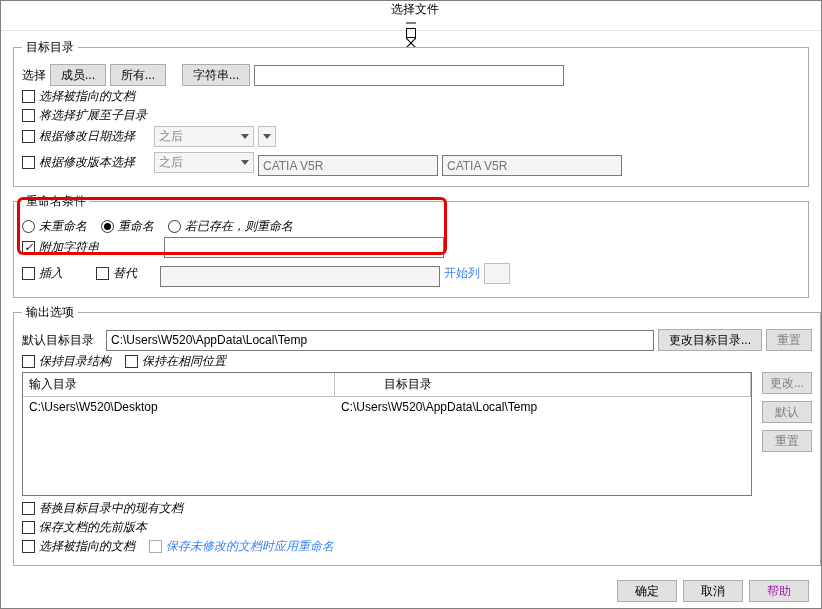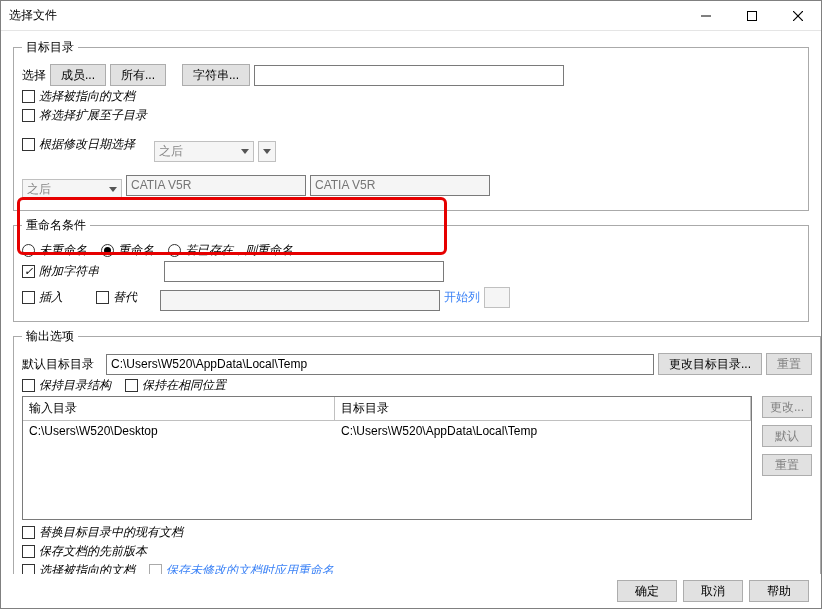--- a/index.html
+++ b/index.html
@@ -6,7 +6,7 @@
   body { margin: 0; background: #f0f0f0; }
   .window { width: 822px; height: 609px; background: #fff; border: 1px solid #808080; position: relative; display:flex; flex-direction:column;}
   
-  .titlebar { height: 30px; display: flex; align-items: center; border-bottom: 1px solid #e5e5e5; }
+  .titlebar { height: 30px; display: flex; align-items: center; border-bottom: 1px solid #e5e5e5; flex-direction: column; }
   .titlebar-title { padding-left: 8px; color: #000; flex:0 0 auto;}
   .titlebar-spacer { flex: 1; }
   .titlebar-btn { width: 46px; height: 30px; display:flex; align-items:center; justify-content:center; color:#000; }

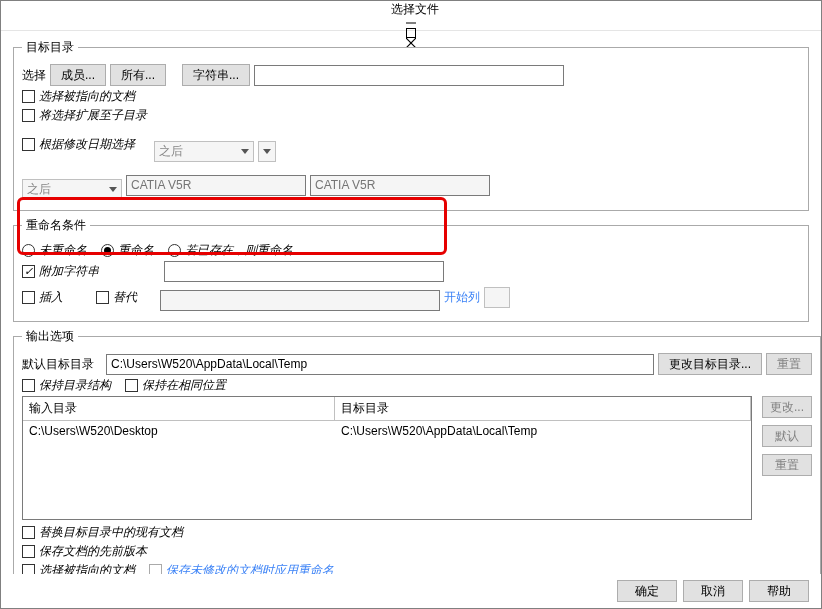--- a/index.html
+++ b/index.html
@@ -19,7 +19,7 @@
   .btn-wide { min-width: 56px; justify-content:center;}
   .txt-input { border: 1px solid #7a7a7a; height: 21px; background:#fff; padding: 0 4px; }
   .txt-disabled { background: #f5f5f5; color: #888; margin-top: 6px; }
-  .select { border:1px solid #7a7a7a; height:21px; background:#fff; display:flex; align-items:center; justify-content:space-between; padding:0 4px;margin-top:15px;}
+  .select { border:1px solid #7a7a7a; height:21px; background:#fff; display:flex; align-items:center; justify-content:space-between; padding:0 4px;}
   .select-disabled { background:#f5f5f5; color:#888; border-color:#c0c0c0;}
   .chev { width:0; height:0; border-left:4px solid transparent; border-right:4px solid transparent; border-top:5px solid #555;}
   .checkbox { width:13px; height:13px; border:1px solid #333; background:#fff; display:inline-flex; align-items:center; justify-content:center; flex-shrink:0;}

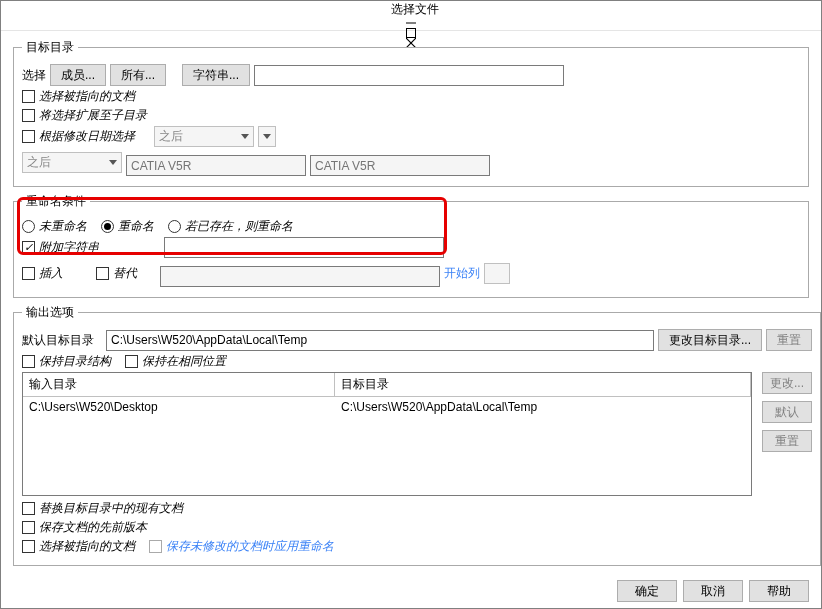--- a/index.html
+++ b/index.html
@@ -113,6 +113,10 @@
           </div>
       </div>
       <div class="row">
+        <label class="opt" style="width:118px">
+            <span class="checkbox"></span>
+            <span>根据修改版本选择</span>
+          </label>
         <div class="select select-disabled" style="width:100px">
             <span>之后</span>
             <span class="chev"></span>

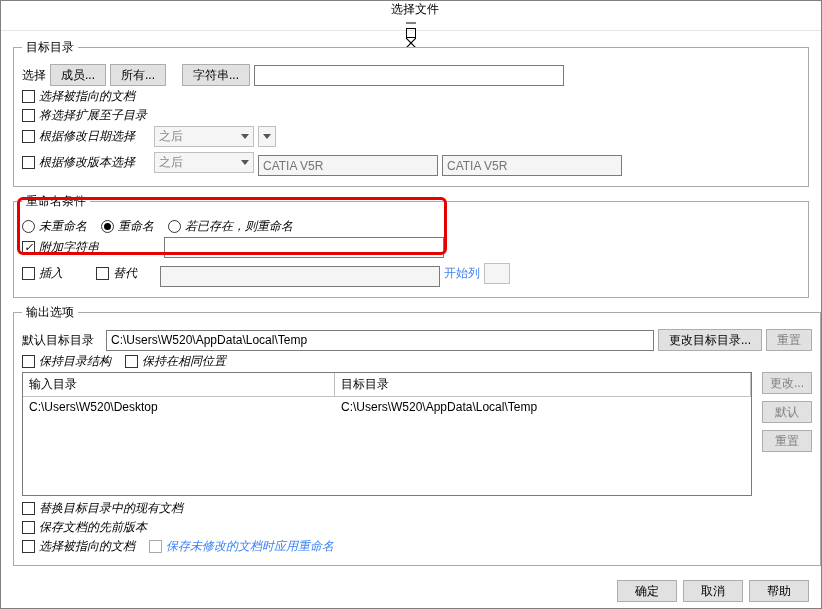--- a/index.html
+++ b/index.html
@@ -32,7 +32,7 @@
   .highlight-box { position:absolute; border:3px solid #e60000; border-radius:6px; pointer-events:none; }
   
   .io-table { border:1px solid #7a7a7a; width:730px; height:124px; background:#fff; }
-  .io-header { display:flex; border-bottom:1px solid #c0c0c0; }
+  .io-header { display:flex; border-bottom:1px solid #c0c0c0;gap:43px; }
   .io-header > div { padding:3px 6px; border-right:1px solid #c0c0c0; background:#fff;}
   .io-row { display:flex; }
   .io-row > div { padding:3px 6px; }

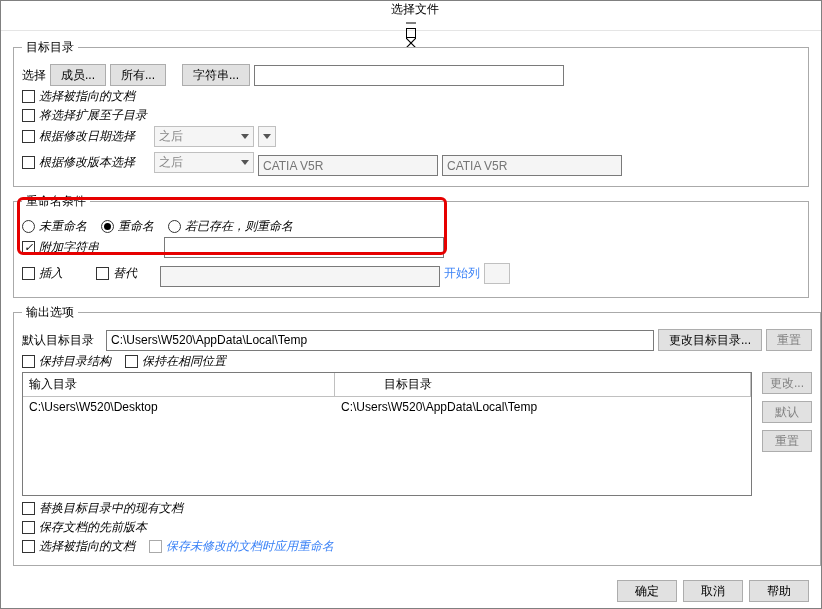--- a/index.html
+++ b/index.html
@@ -233,7 +233,7 @@
   <div class="footer">
     <span class="btn">确定</span>
     <span class="btn">取消</span>
-    <span class="btn disabled-text" style="color:#000000">帮助</span>
+    <span class="btn disabled-text" style="color:#a21caf">帮助</span>
   </div>
 
   <div class="highlight-box" style="left:16px; top:196px; width:430px; height:58px;"></div>

